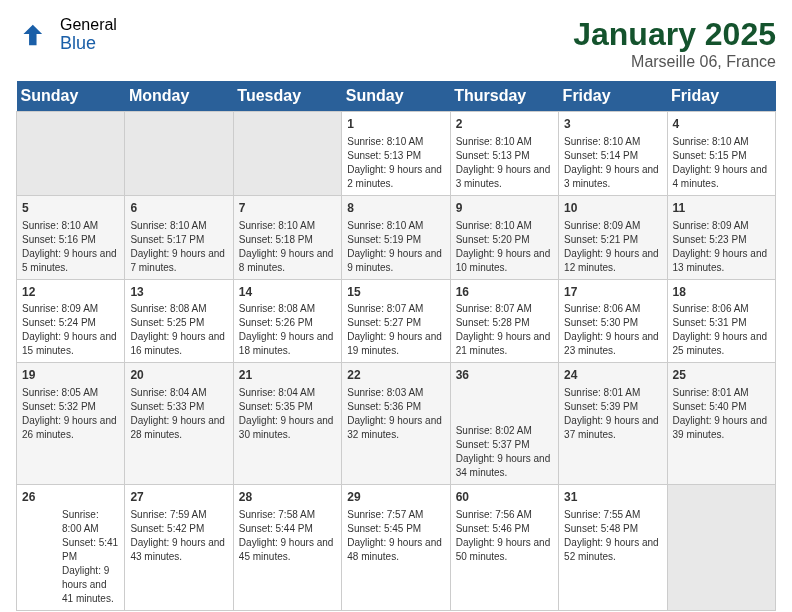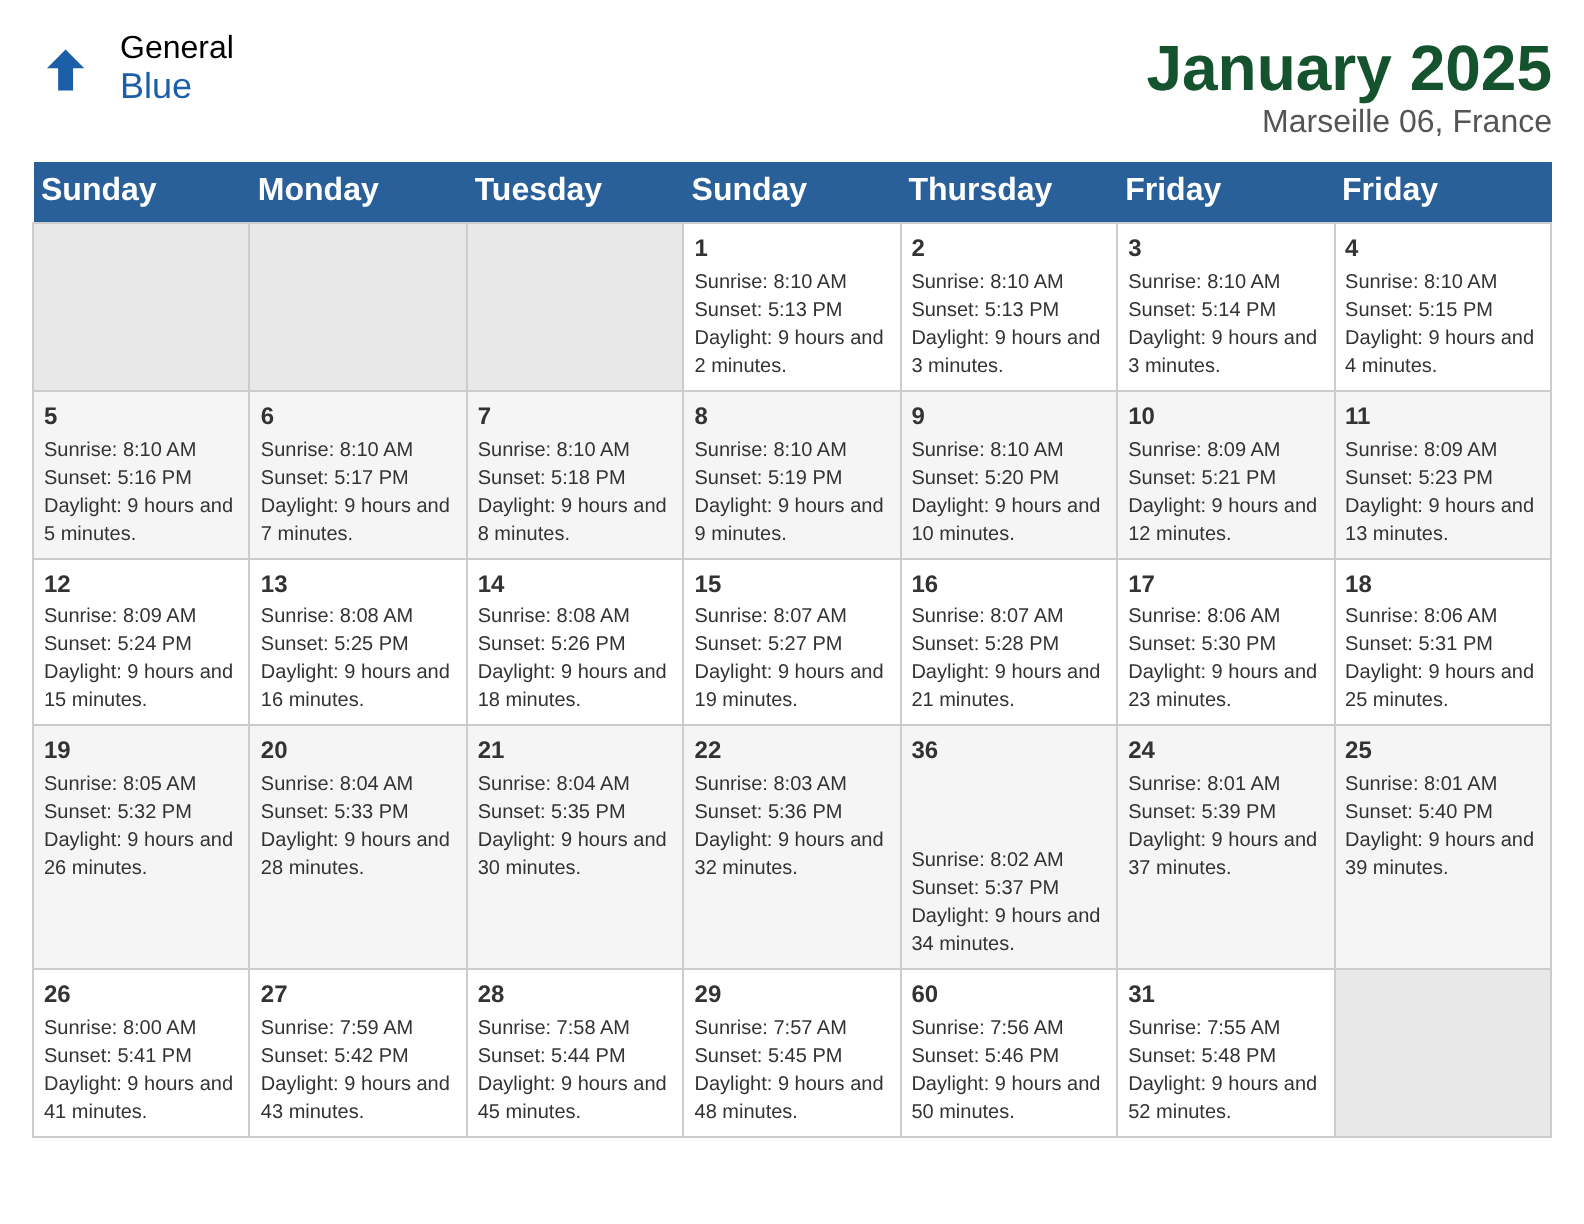--- a/index.html
+++ b/index.html
@@ -284,7 +284,7 @@
       <tr>
         <td>
           <div class="day-number">26</div>
-          <div class="day-info" style="white-space: pre-line;">Sunrise: 8:00 AM
+          <div class="day-info" style="white-space: pre-line; margin-left: 40px;">Sunrise: 8:00 AM
 Sunset: 5:41 PM
 Daylight: 9 hours and 41 minutes.</div>
         </td>

